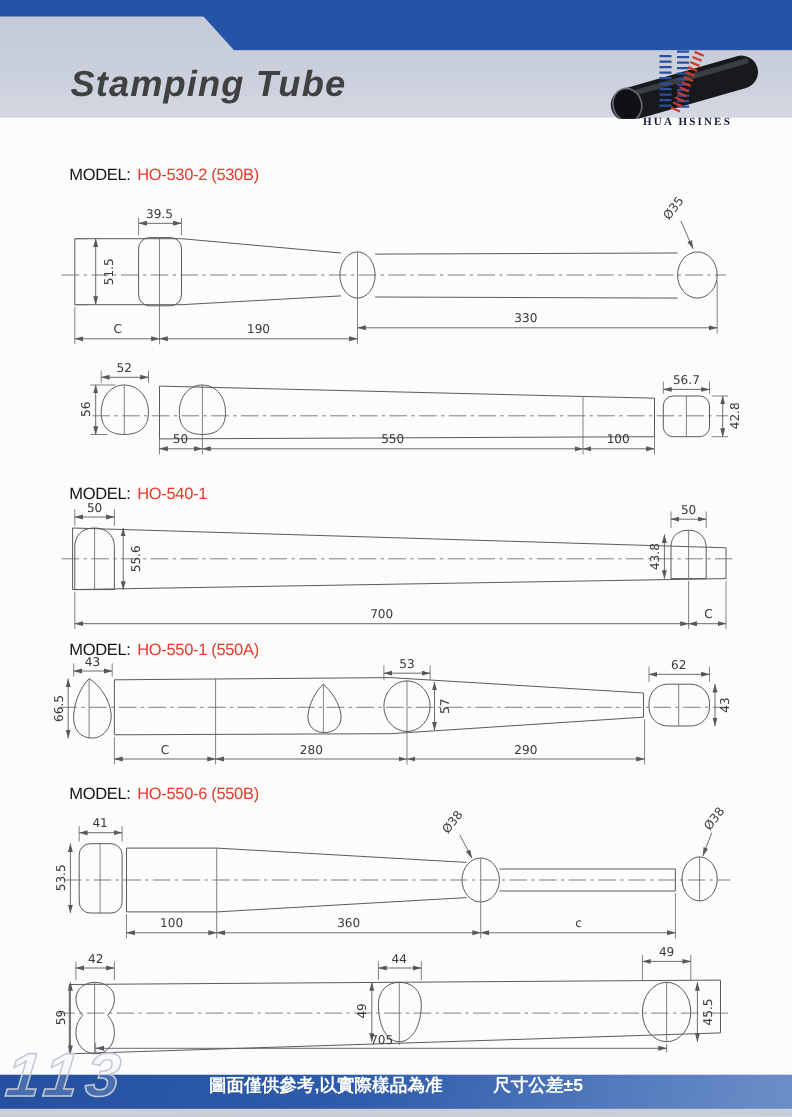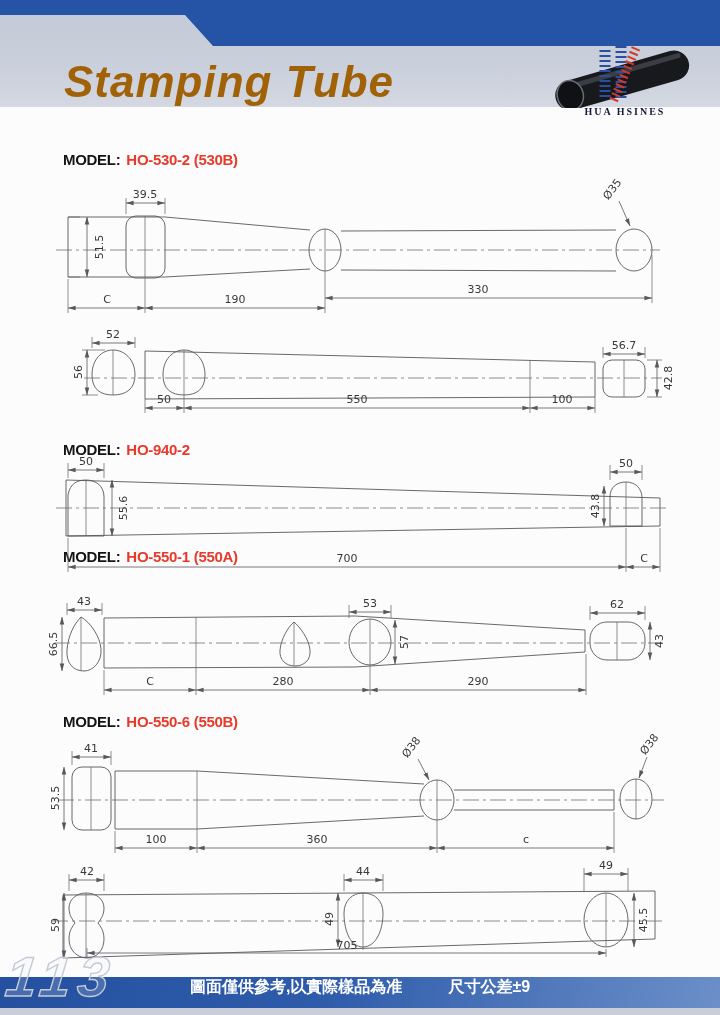--- a/index.html
+++ b/index.html
@@ -10,8 +10,8 @@
              background:linear-gradient(180deg,#c3c9d6 0%,#c9cfdb 60%,#d3d8e2 100%);}
   .blue-band{position:absolute;left:0;top:0;width:720px;height:46px;background:#2554a6;
              clip-path:polygon(0 0,720px 0,720px 46px,213px 46px,185px 15px,0 15px);}
-  .page-title{position:absolute;left:64px;top:57px;font-size:44px;font-weight:bold;
-              font-style:italic;color:#a16207;letter-spacing:1px;}
+  .page-title{position:absolute;left:64px;top:57px;font-size:33px;font-weight:bold;
+              font-style:italic;color:#404040;letter-spacing:1px;}
   .logo-box{position:absolute;left:535px;top:40px;width:175px;height:68px;}
   .logo-text{position:absolute;left:540px;top:106px;width:170px;text-align:center;
              font-family:"Liberation Serif",serif;font-weight:bold;font-size:10px;

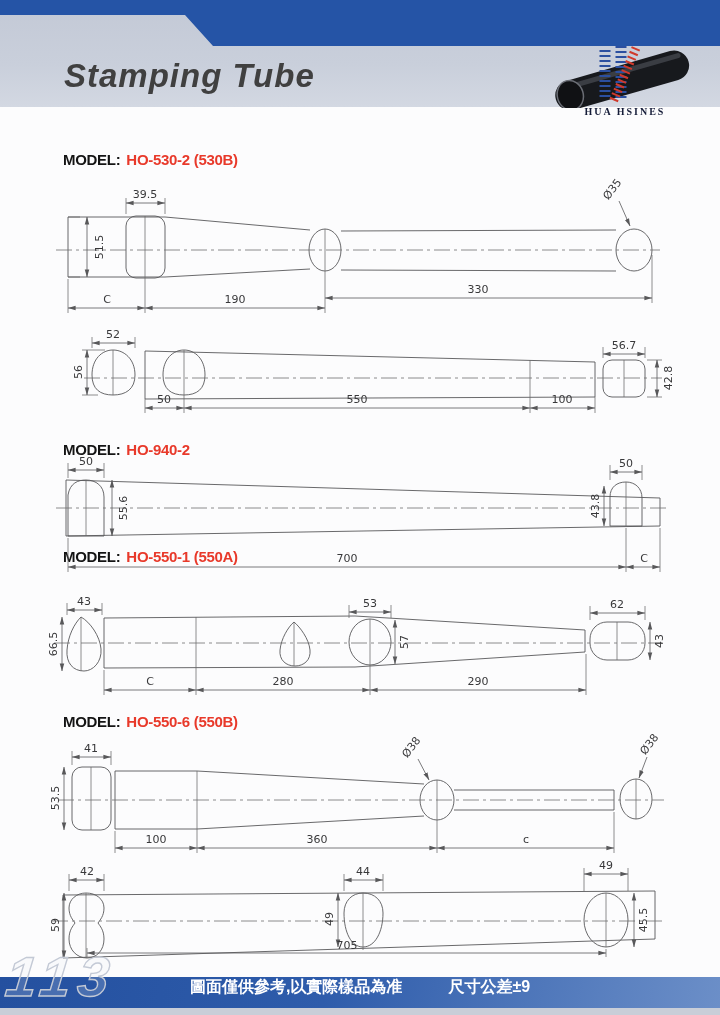--- a/index.html
+++ b/index.html
@@ -17,7 +17,7 @@
              font-family:"Liberation Serif",serif;font-weight:bold;font-size:10px;
              letter-spacing:2px;color:#151c38;}
   
-  .model-line{position:absolute;left:63px;font-size:15px;font-weight:bold;letter-spacing:-0.3px;}
+  .model-line{position:absolute;left:63px;font-size:15px;font-weight:normal;letter-spacing:-0.3px;}
   .model-line .mk{color:#141414;}
   .model-line .mv{color:#e8392a;margin-left:6px;}
   

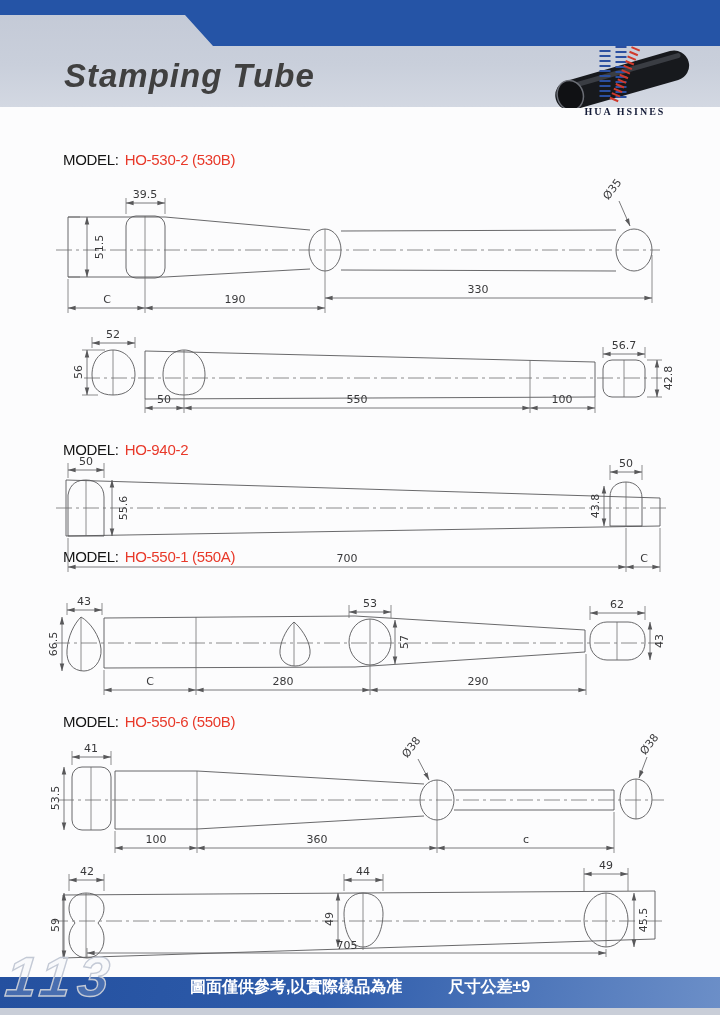--- a/index.html
+++ b/index.html
@@ -61,7 +61,7 @@
   <div class="model-line" style="top:151px">
     <span class="mk">MODEL:</span><span class="mv">HO-530-2 (530B)</span></div>
   <div class="model-line" style="top:441px">
-    <span class="mk">MODEL:</span><span class="mv">HO-940-2</span></div>
+    <span class="mk">MODEL:</span><span class="mv">HO-540-1</span></div>
   <div class="model-line" style="top:548px">
     <span class="mk">MODEL:</span><span class="mv">HO-550-1 (550A)</span></div>
   <div class="model-line" style="top:713px">

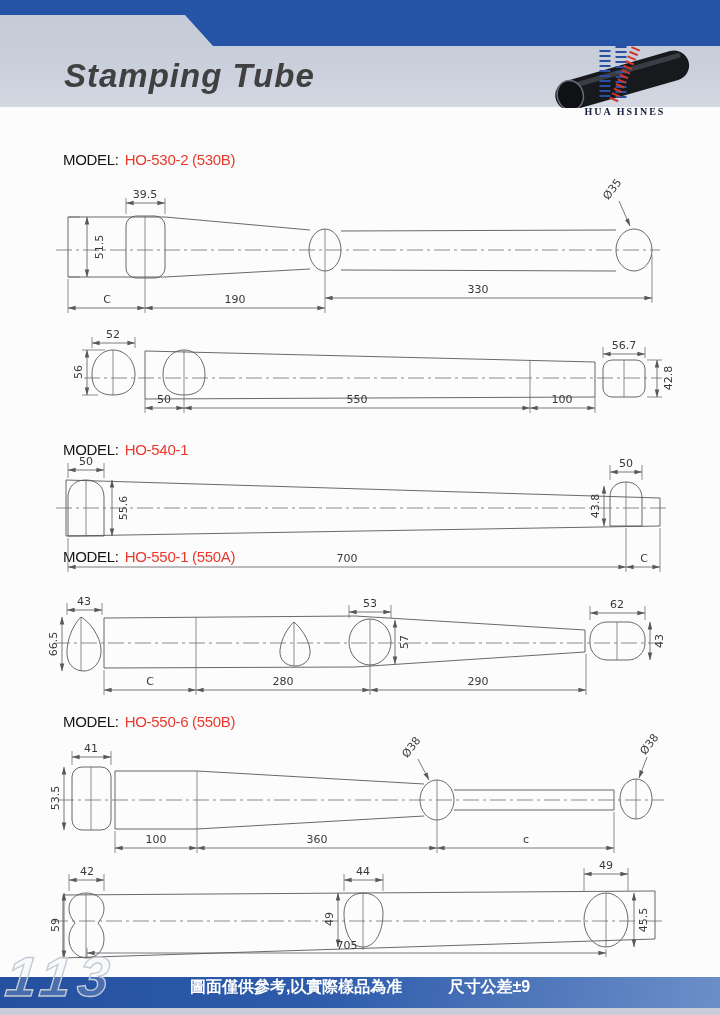--- a/index.html
+++ b/index.html
@@ -62,7 +62,7 @@
     <span class="mk">MODEL:</span><span class="mv">HO-530-2 (530B)</span></div>
   <div class="model-line" style="top:441px">
     <span class="mk">MODEL:</span><span class="mv">HO-540-1</span></div>
-  <div class="model-line" style="top:548px">
+  <div class="model-line" style="top:582px">
     <span class="mk">MODEL:</span><span class="mv">HO-550-1 (550A)</span></div>
   <div class="model-line" style="top:713px">
     <span class="mk">MODEL:</span><span class="mv">HO-550-6 (550B)</span></div>

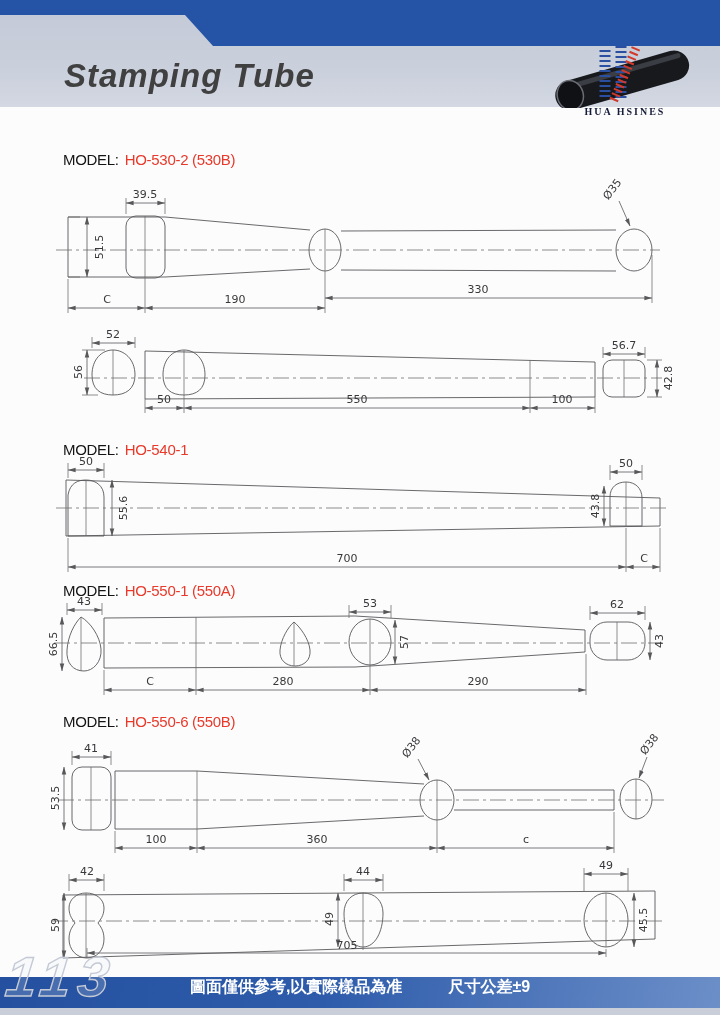--- a/index.html
+++ b/index.html
@@ -283,7 +283,7 @@
   <div class="page-num">113</div>
   <div class="footer-band">
     <span>圖面僅供參考,以實際樣品為准</span>
-    <span>尺寸公差±9</span>
+    <span>尺寸公差±5</span>
   </div>
   <div class="bottom-strip"></div>
 

